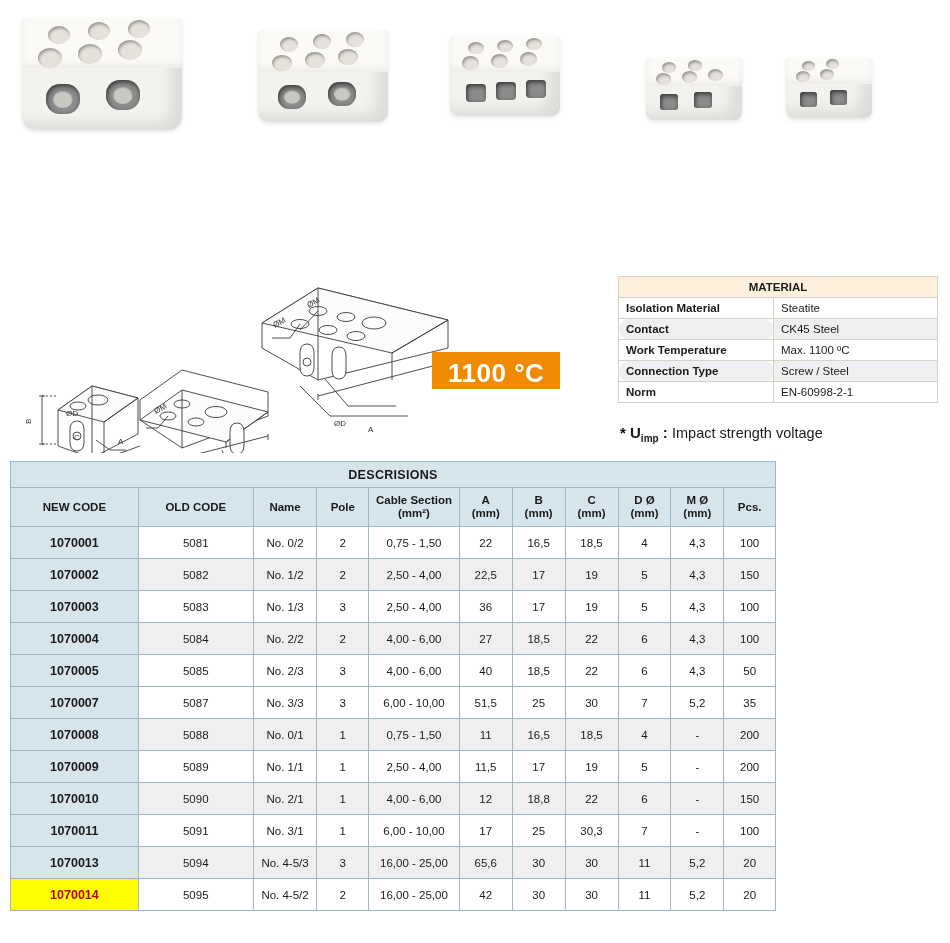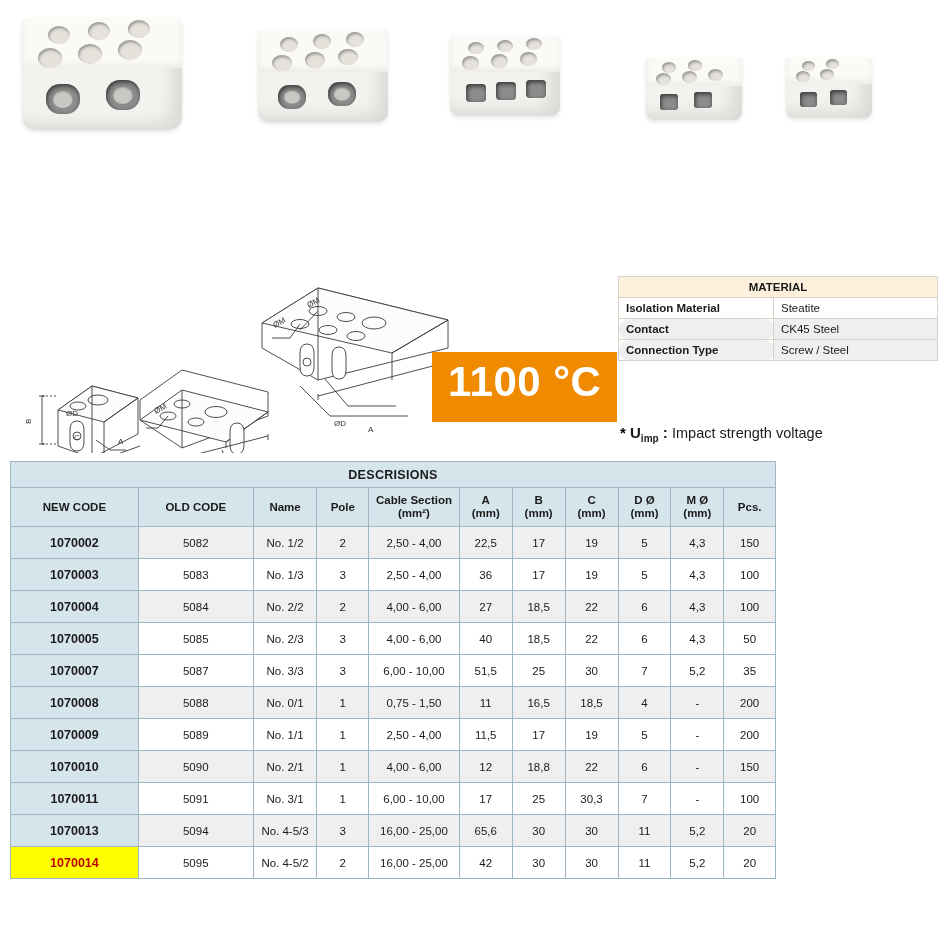--- a/index.html
+++ b/index.html
@@ -363,6 +363,10 @@
   <tr class="alt">
     <td class="key">Contact</td>
     <td class="val">CK45 Steel</td>
+  </tr>
+  <tr>
+    <td class="key">Work Temperature</td>
+    <td class="val">Max. 1100 ºC</td>
   </tr>
   <tr class="alt">
     <td class="key">Connection Type</td>

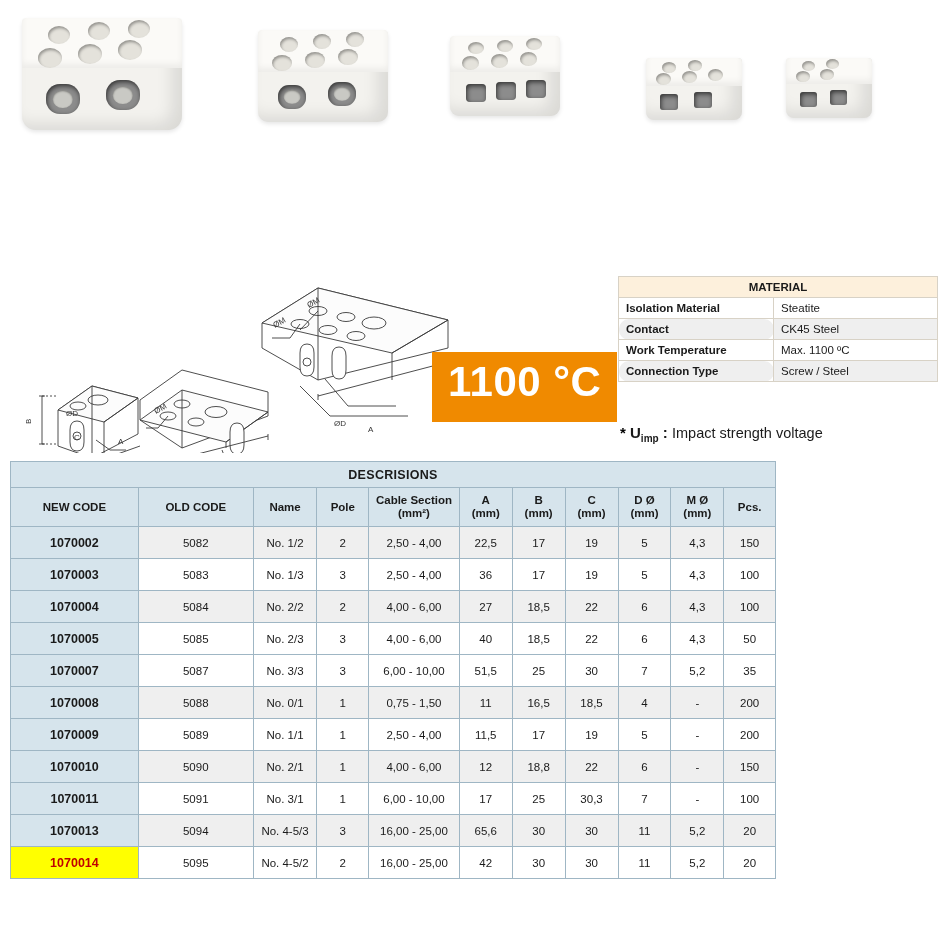--- a/index.html
+++ b/index.html
@@ -74,9 +74,9 @@
     top: 352px;
     background: #f08a00;
     color: #ffffff;
-    font-size: 42px;
-    font-weight: bold;
-    padding: 6px 16px 16px 16px;
+    font-size: 26px;
+    font-weight: bold;
+    padding: 6px 16px 0 16px;
     letter-spacing: 0.5px;
     font-family: "Liberation Sans", sans-serif;
   }

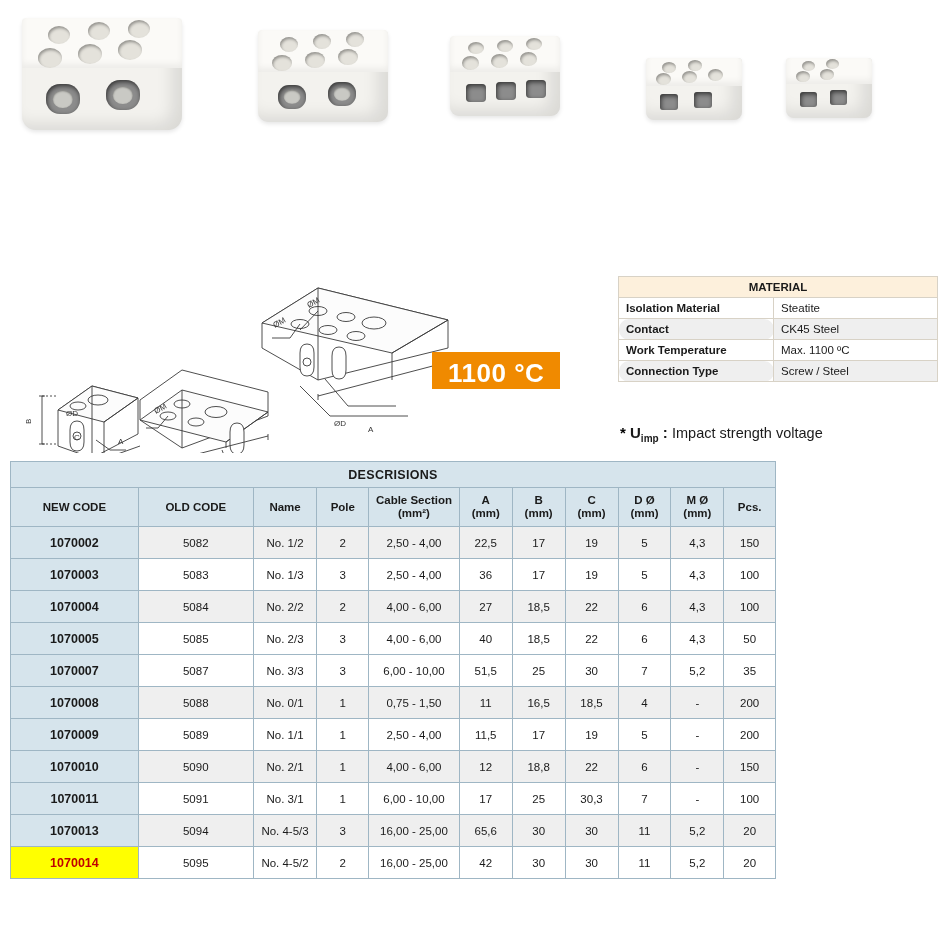--- a/index.html
+++ b/index.html
@@ -371,6 +371,10 @@
   <tr class="alt">
     <td class="key">Connection Type</td>
     <td class="val">Screw / Steel</td>
+  </tr>
+  <tr>
+    <td class="key">Norm</td>
+    <td class="val">EN-60998-2-1</td>
   </tr>
 </tbody>
   </table>

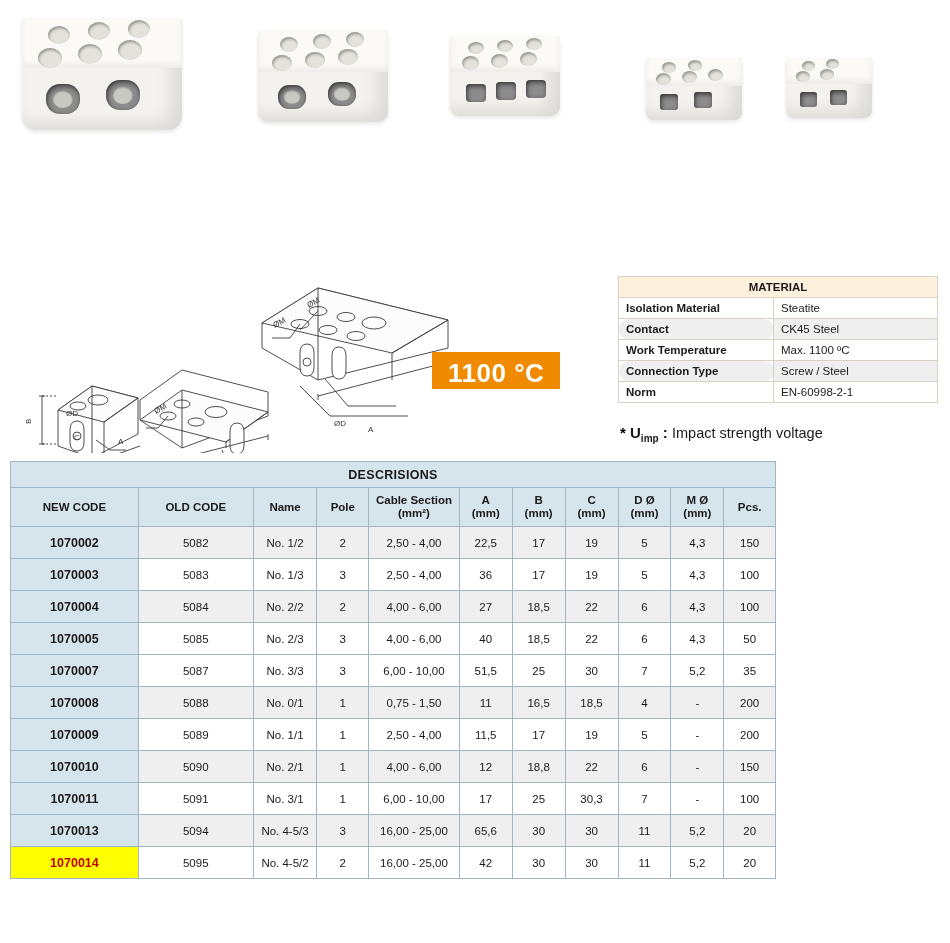--- a/index.html
+++ b/index.html
@@ -422,6 +422,19 @@
       <th style="width:62px"><span>Pcs.</span></th>
     </tr>
 
+    <tr>
+      <td class="newcode">1070001</td>
+      <td class="cell">5081</td>
+      <td class="cell">No. 0/2</td>
+      <td class="cell">2</td>
+      <td class="cell">0,75 - 1,50</td>
+      <td class="cell">22</td>
+      <td class="cell">16,5</td>
+      <td class="cell">18,5</td>
+      <td class="cell">4</td>
+      <td class="cell">4,3</td>
+      <td class="cell">100</td>
+    </tr>
 
     <tr>
       <td class="newcode">1070002</td>

